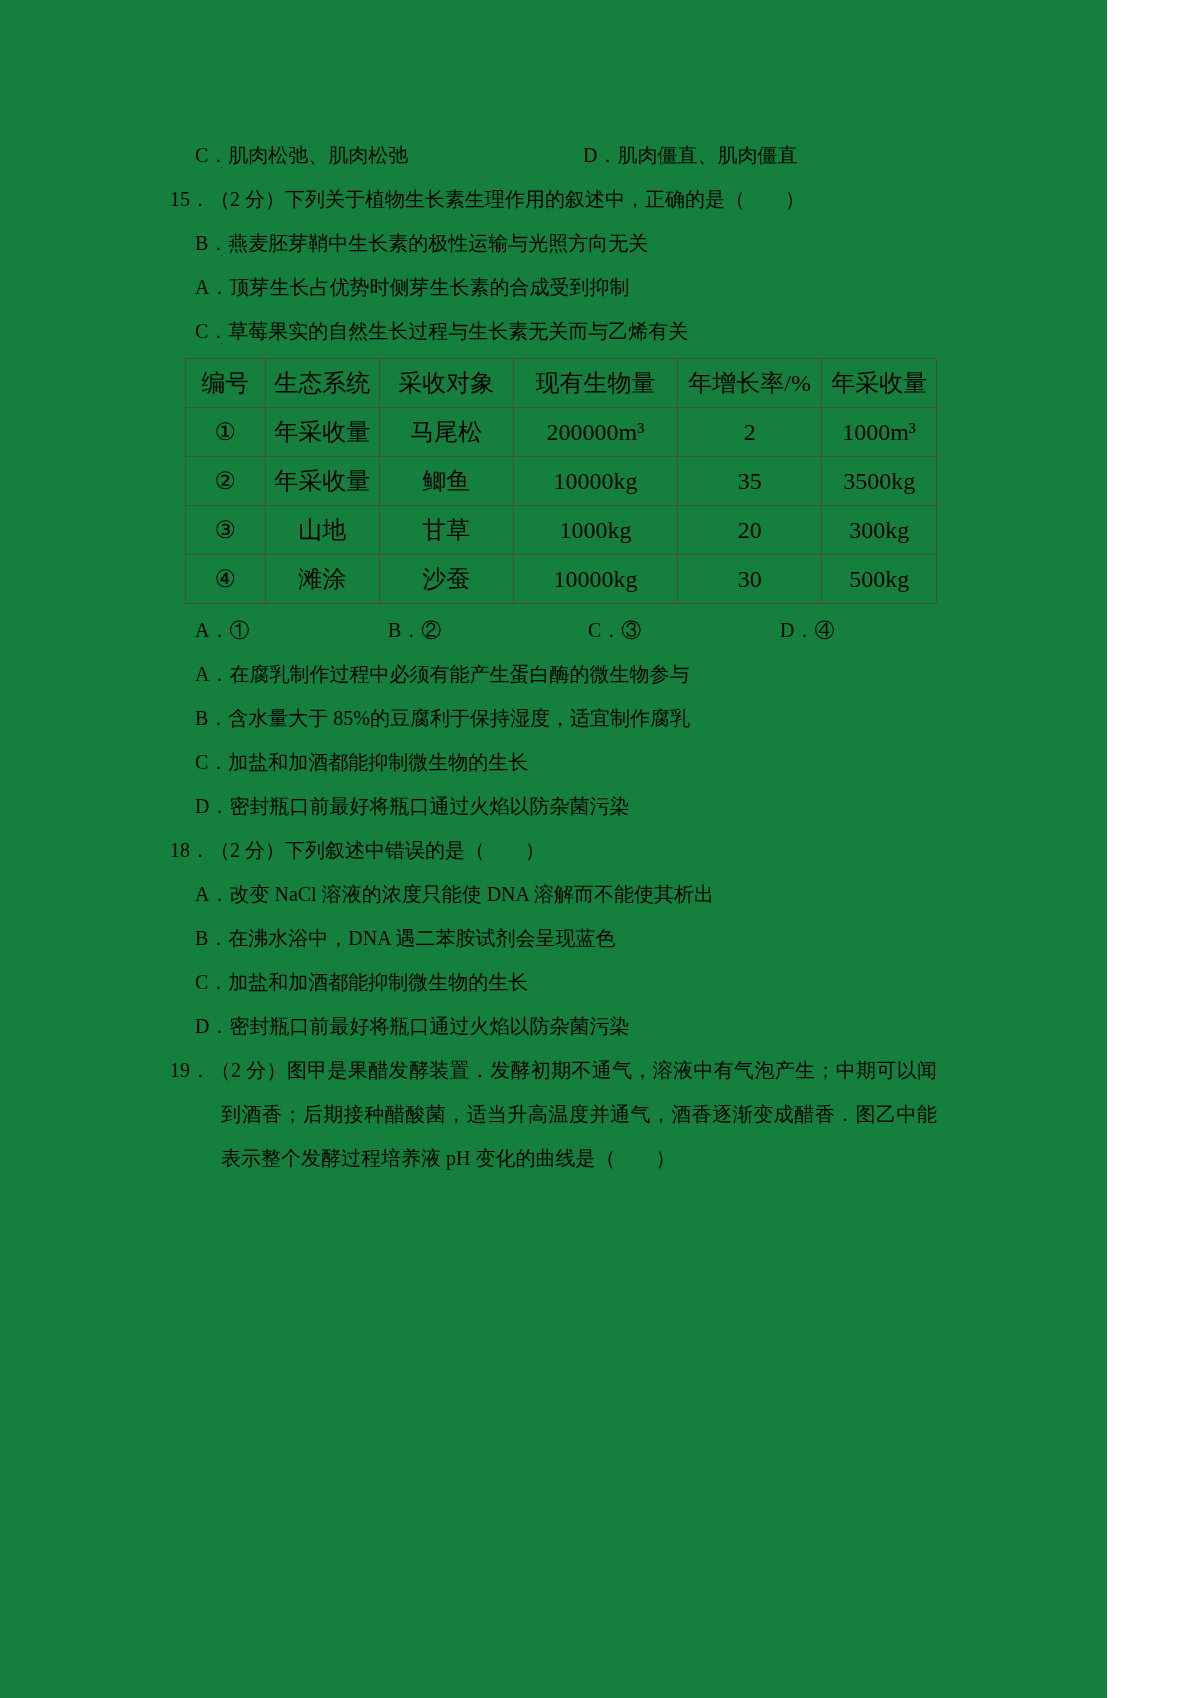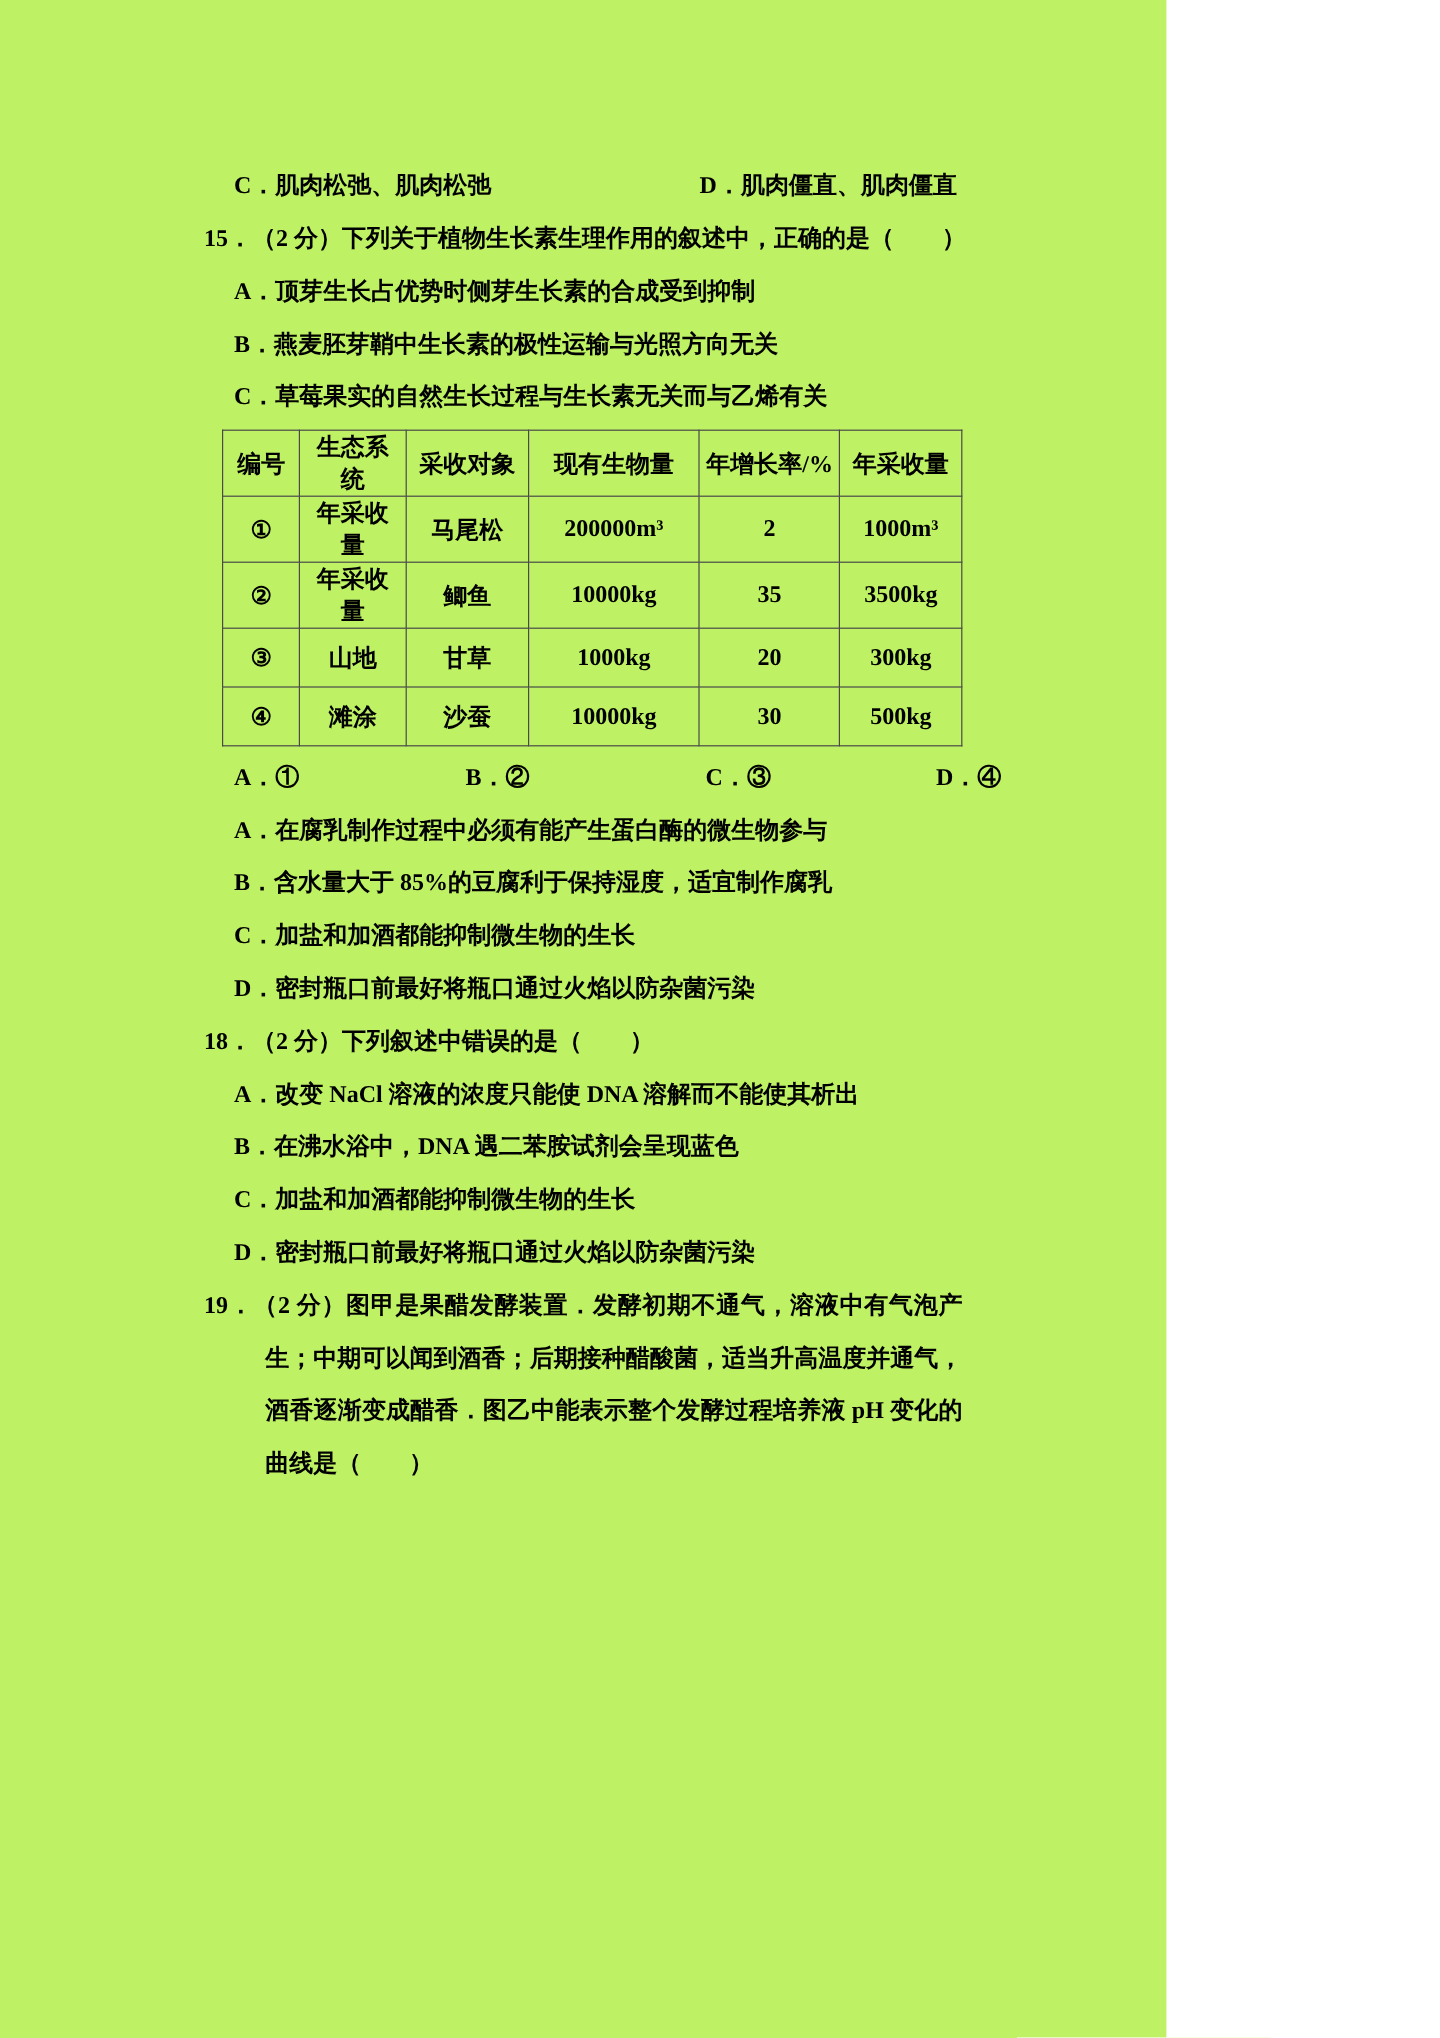--- a/index.html
+++ b/index.html
@@ -12,12 +12,11 @@
     font-size: 20px;
   }
   .page {
-    width: 972px;
+    width: 1107px;
     height: 1698px;
     padding: 133px 170px 0 170px;
-    background: #bef264;
+    background: #15803d;
     overflow: hidden;
-    font-weight: bold;
   }
   .line {
     line-height: 44px;

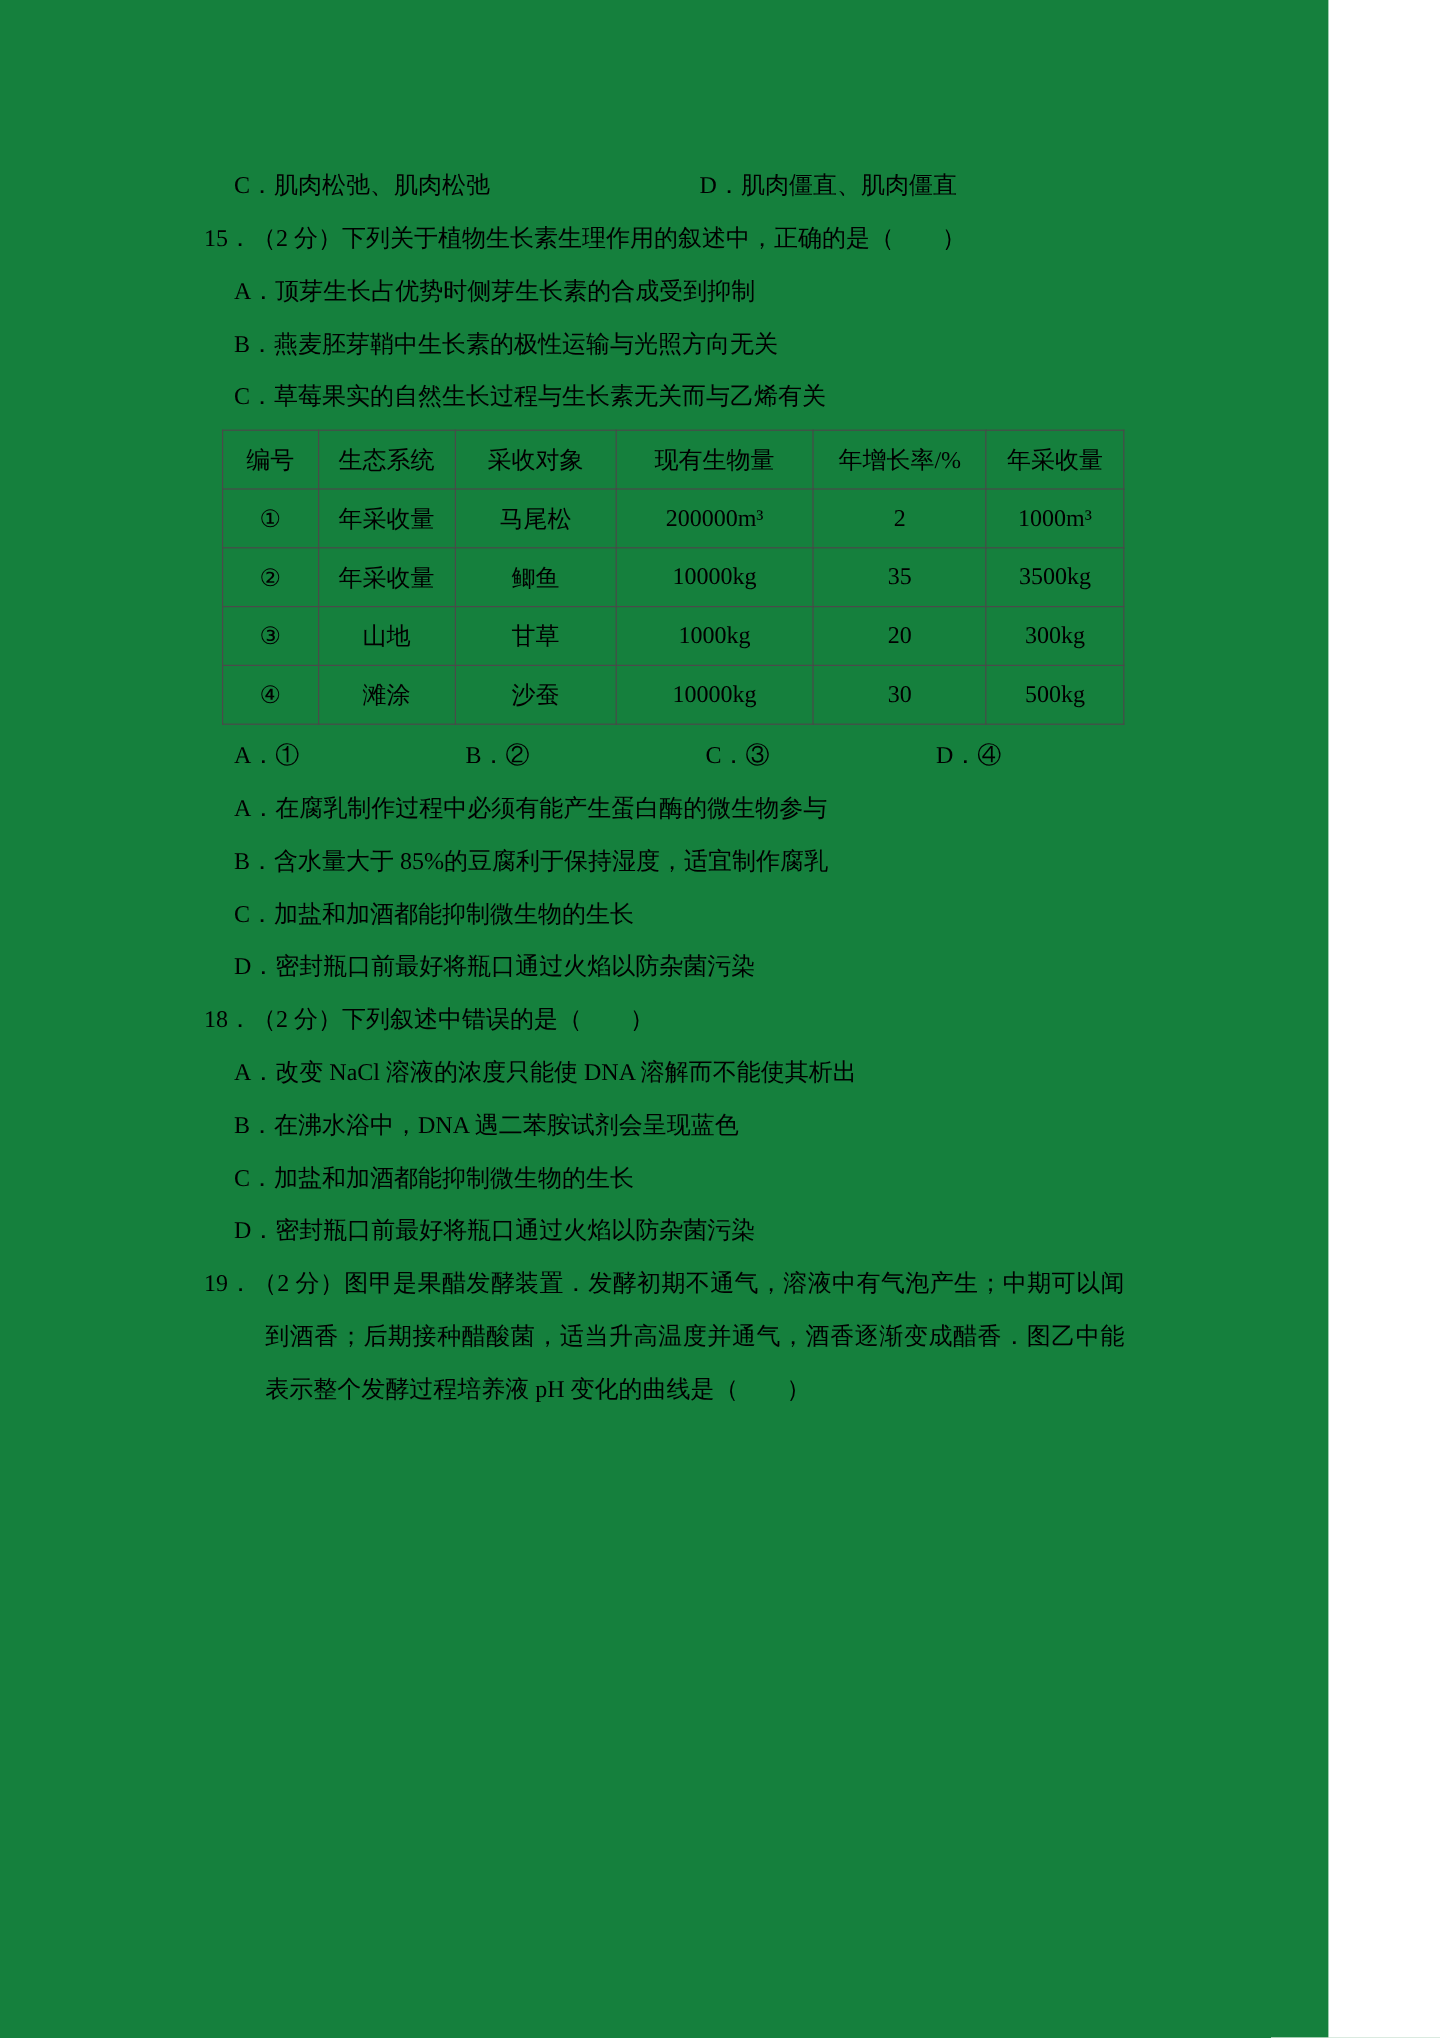--- a/index.html
+++ b/index.html
@@ -71,8 +71,8 @@
 
   <div>
     <div class="line">15．（2 分）下列关于植物生长素生理作用的叙述中，正确的是（　　）</div>
+    <div class="line opt">B．燕麦胚芽鞘中生长素的极性运输与光照方向无关</div>
     <div class="line opt">A．顶芽生长占优势时侧芽生长素的合成受到抑制</div>
-    <div class="line opt">B．燕麦胚芽鞘中生长素的极性运输与光照方向无关</div>
     <div class="line opt">C．草莓果实的自然生长过程与生长素无关而与乙烯有关</div>
   </div>
 

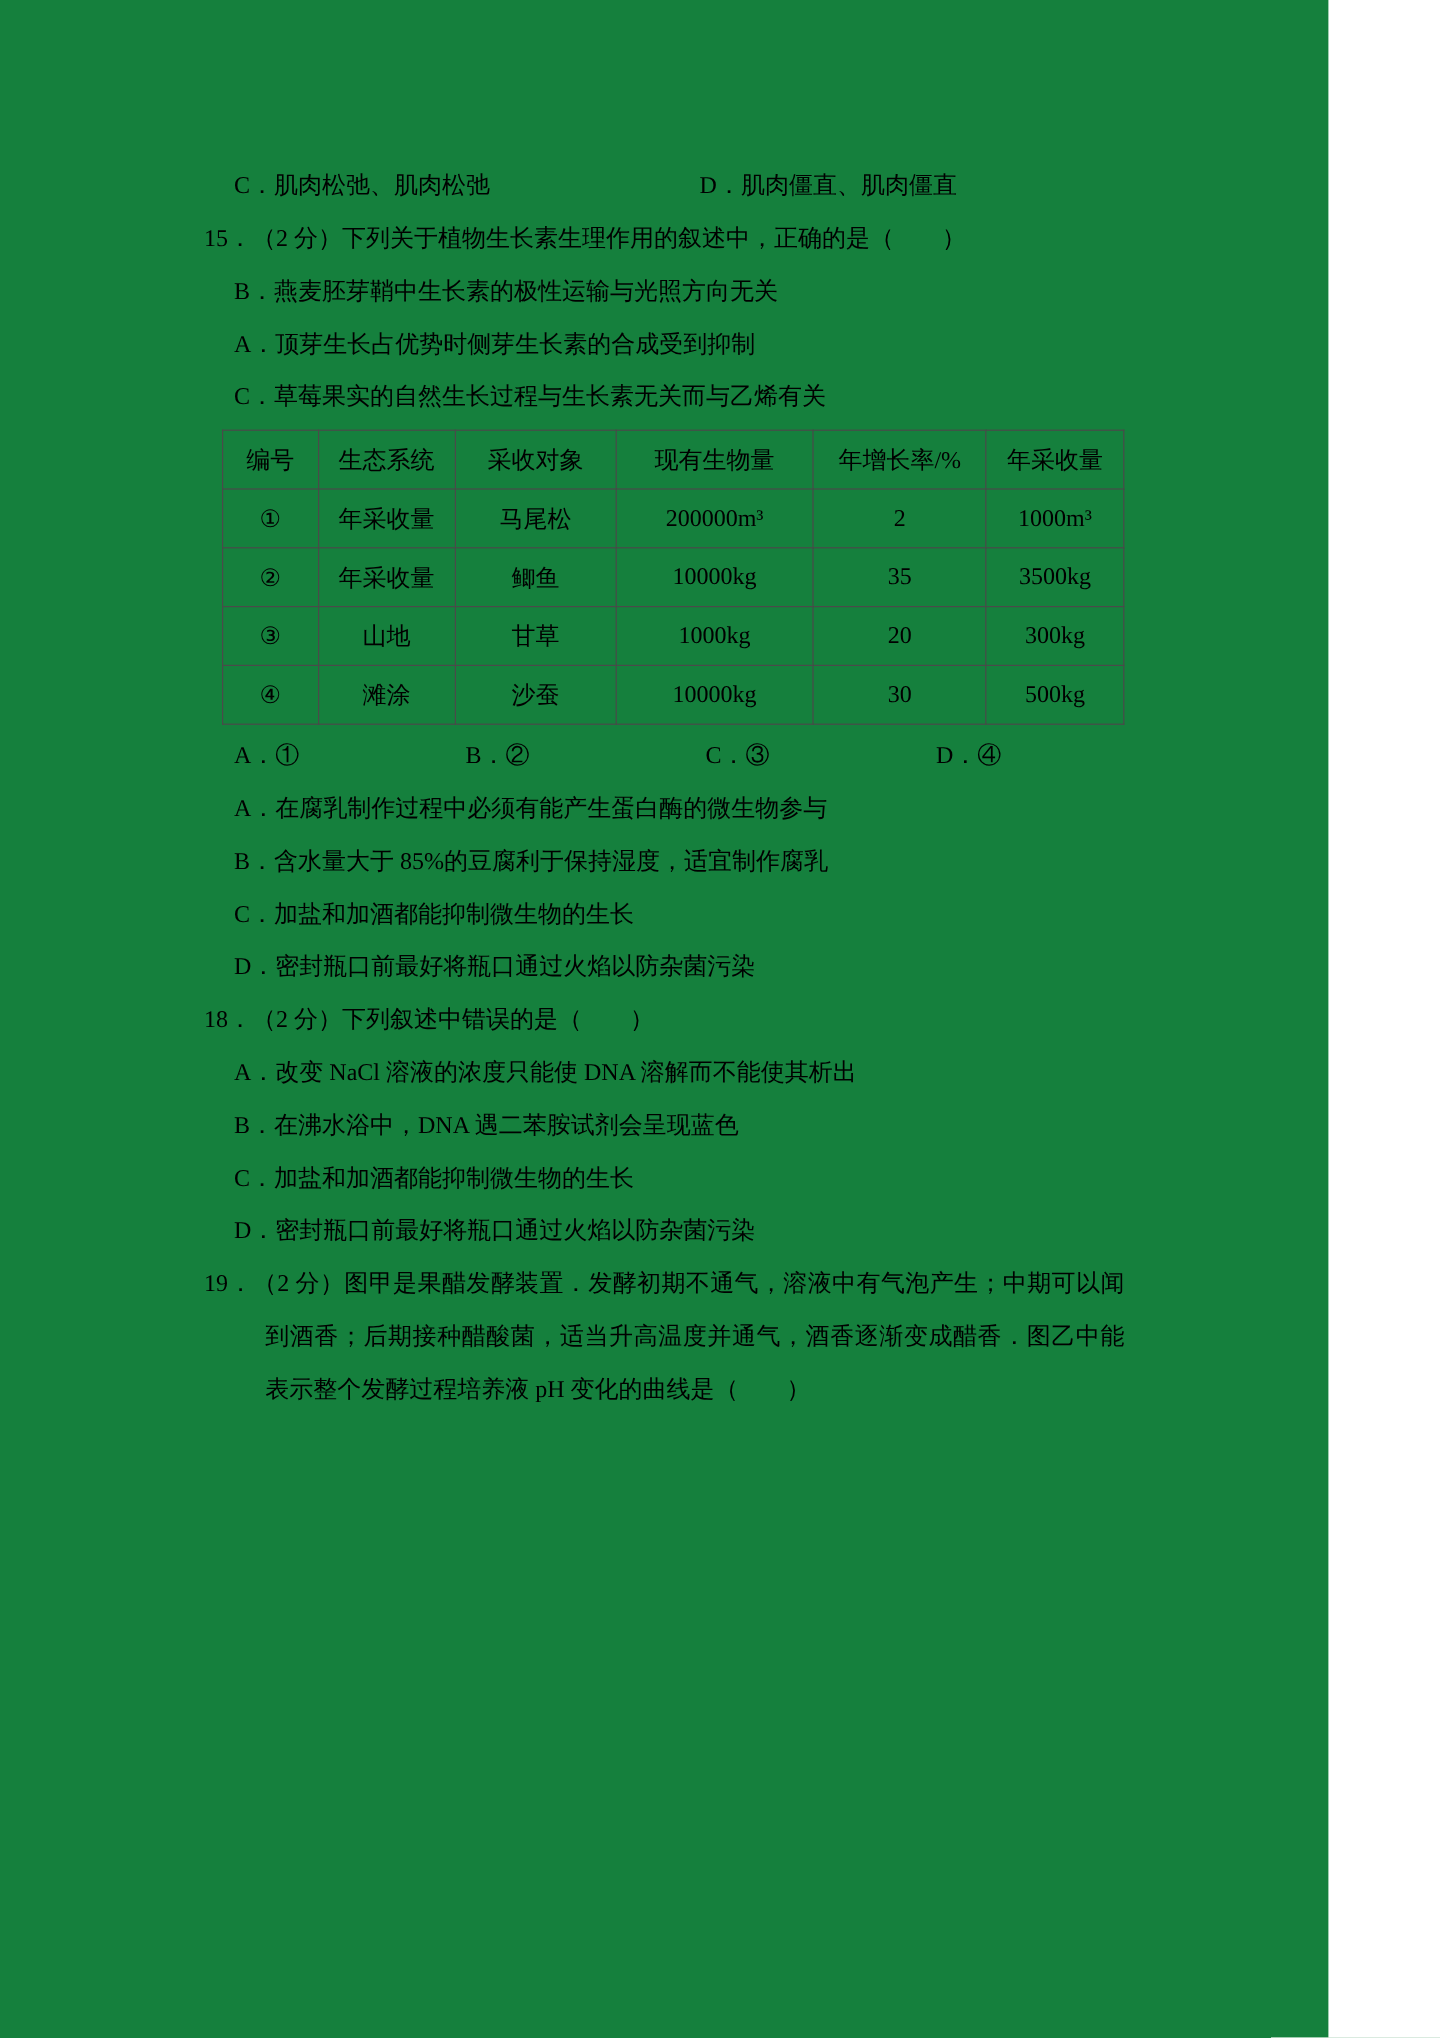--- a/index.html
+++ b/index.html
@@ -33,7 +33,7 @@
     table-layout: fixed;
     margin: 5px 0 0 15px;
     text-align: center;
-    font-size: 20px;
+    font-size: 24px;
     padding-left: 48px;
   }
   .q16-table td {

